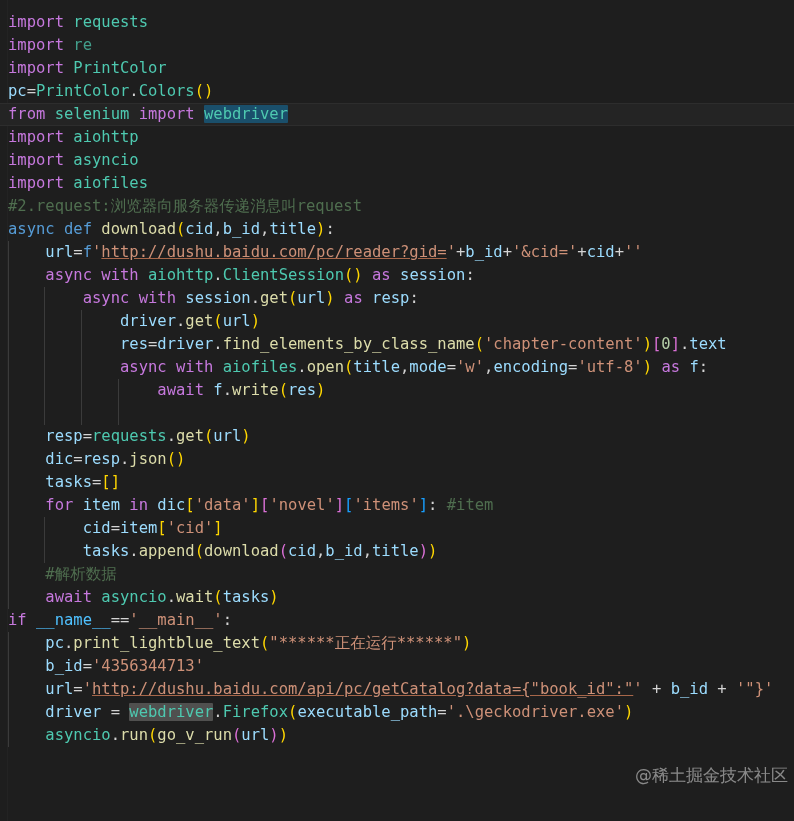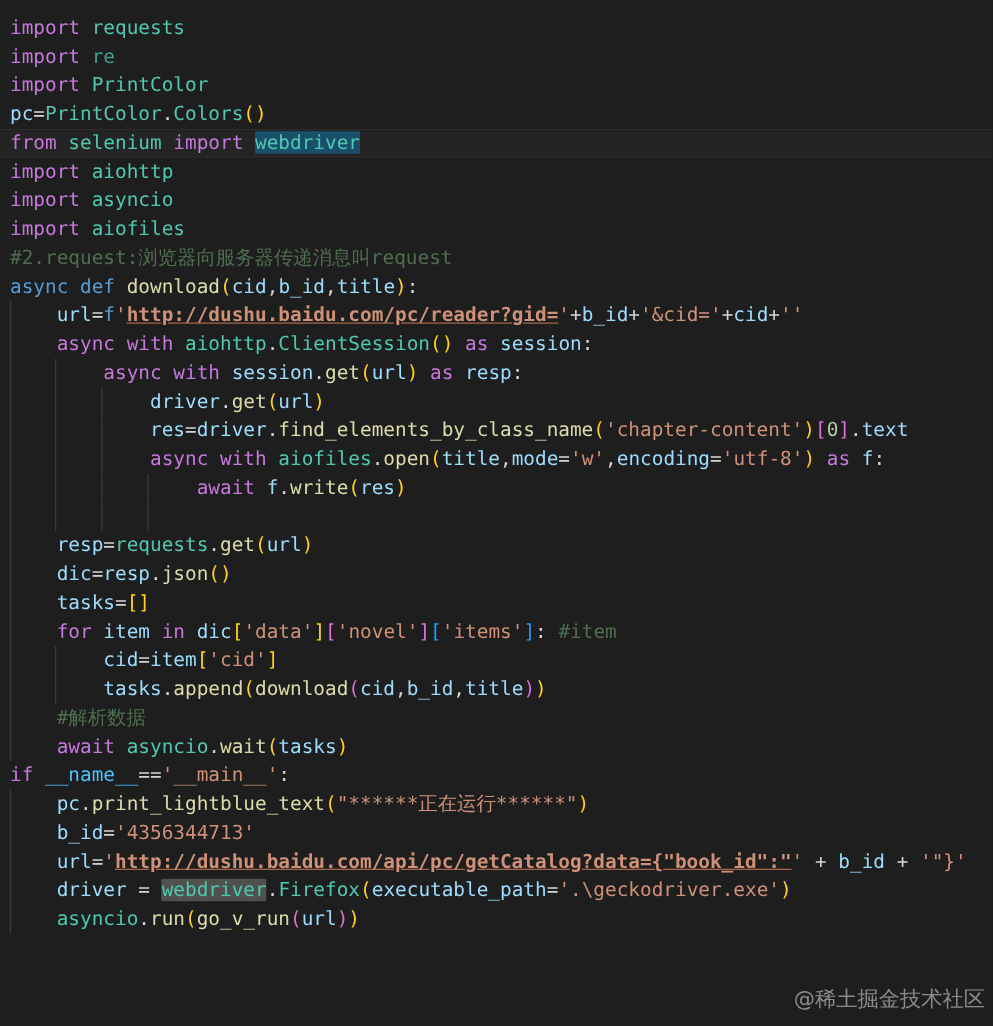--- a/index.html
+++ b/index.html
@@ -80,7 +80,7 @@
   .op      { color: #d4d4d4; }
   .prop    { color: #dcdcaa; }
   .self    { color: #4fc1ff; }
-  .link    { color: #ce9178; text-decoration: underline; text-decoration-color: #a8674a; font-weight: bold; }
+  .link    { color: #ce9178; text-decoration: underline; text-decoration-color: #a8674a; }
 
   .sel {
     background: #1a4f6b;

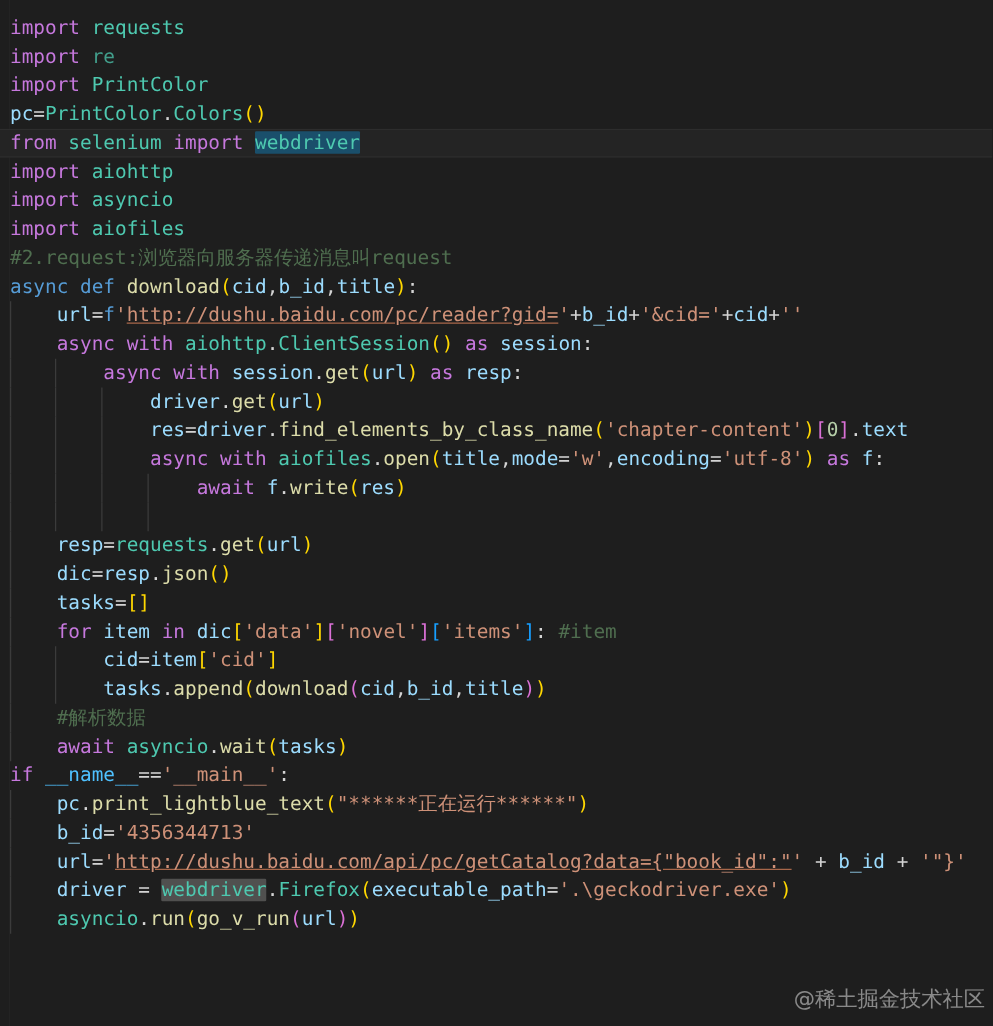--- a/index.html
+++ b/index.html
@@ -94,7 +94,7 @@
   #watermark {
     position: absolute;
     right: 6px;
-    bottom: 10px;
+    bottom: 34px;
     font-family: "DejaVu Sans", sans-serif;
     font-size: 17px;
     color: rgba(225,225,225,0.55);

